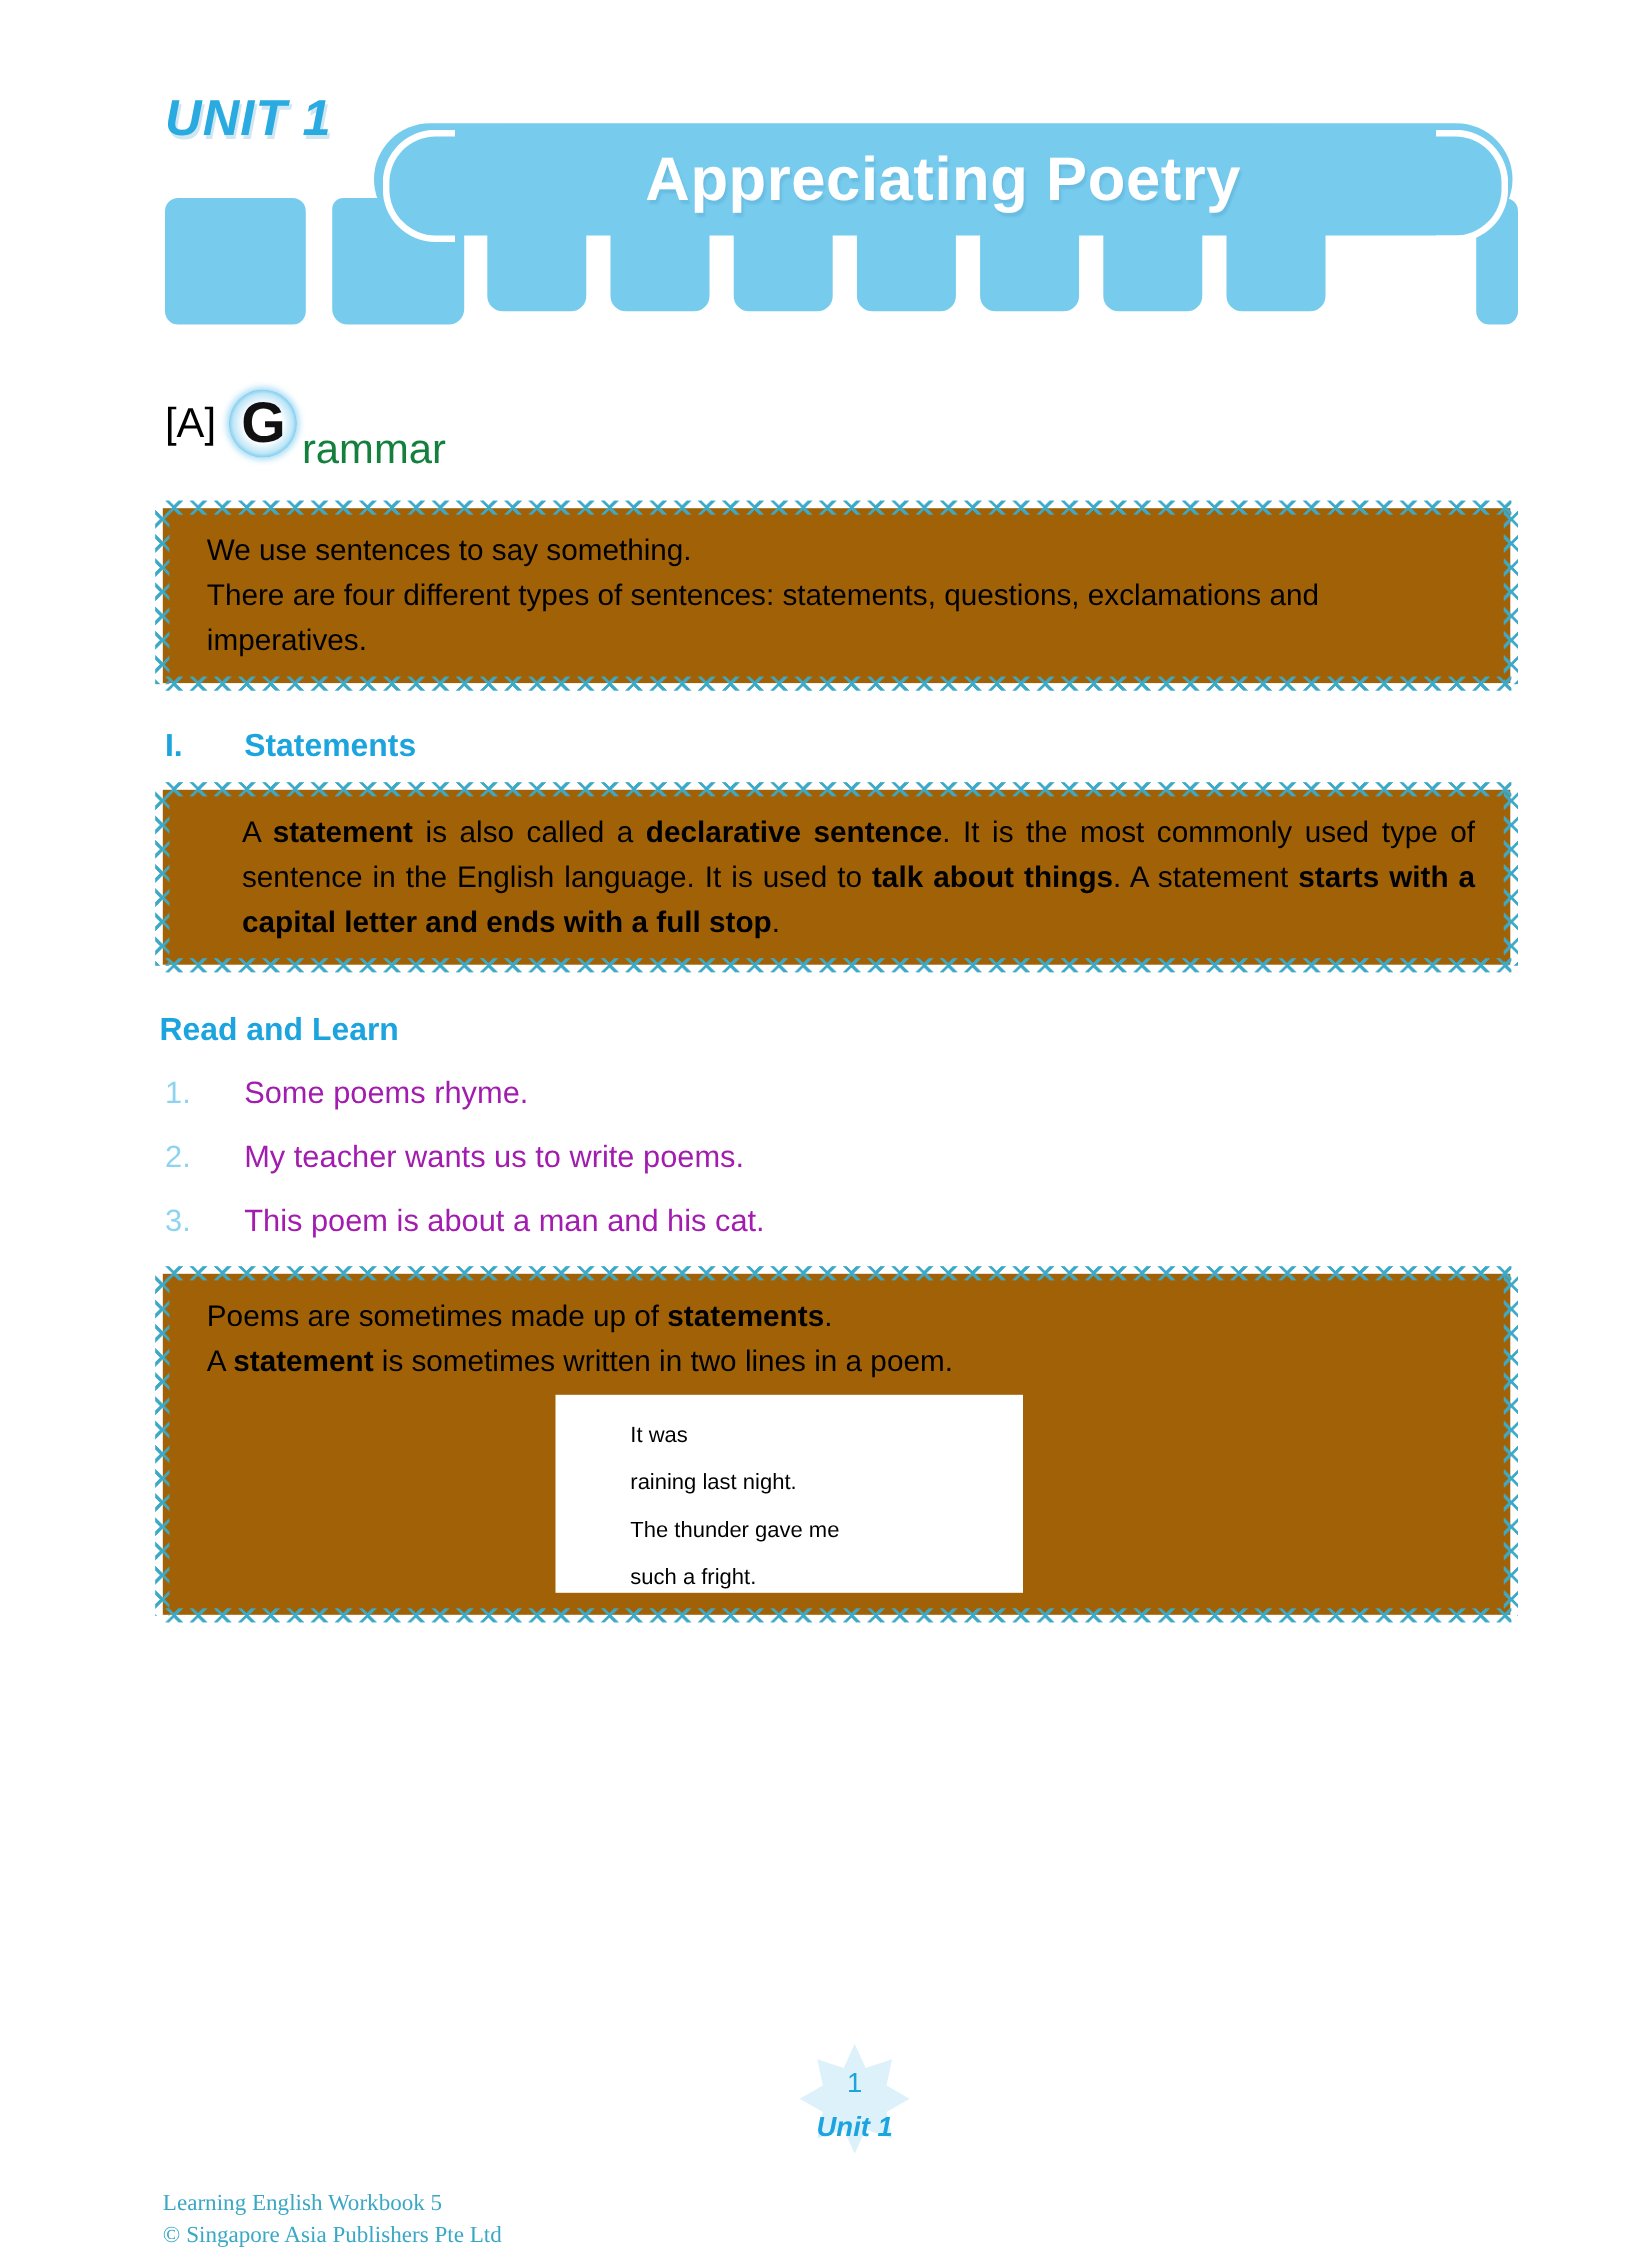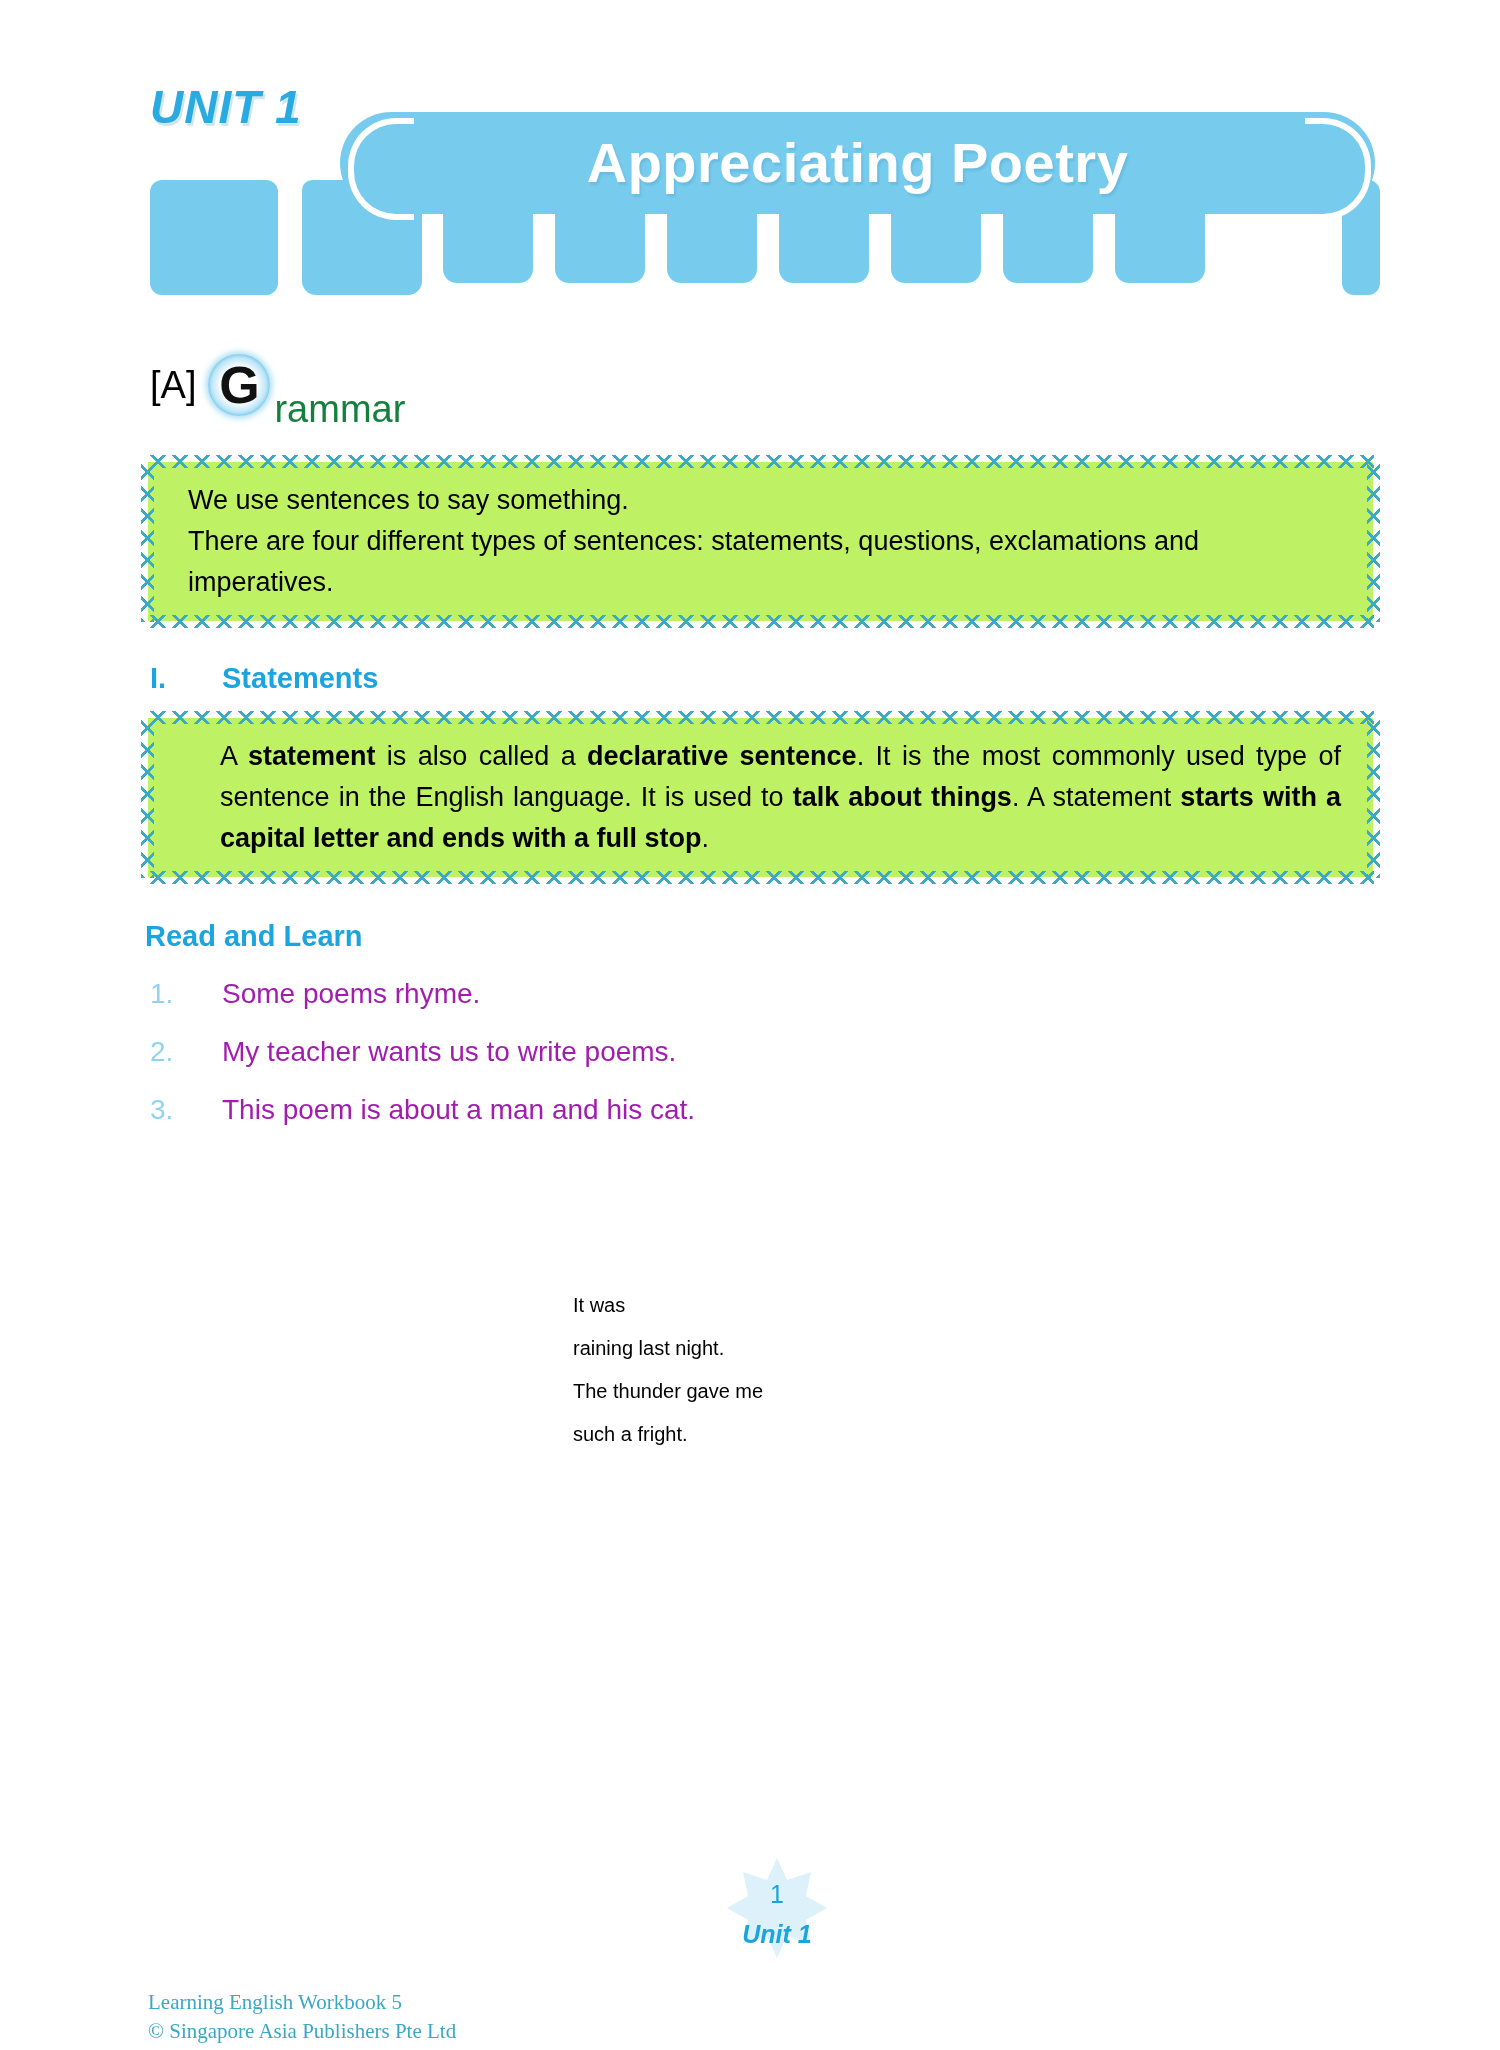--- a/index.html
+++ b/index.html
@@ -177,7 +177,7 @@
   
   .infobox {
     position: absolute;
-    background: #bef264;
+    background: #a16207;
     box-sizing: border-box;
     padding: 18px 32px 18px 40px;
   }

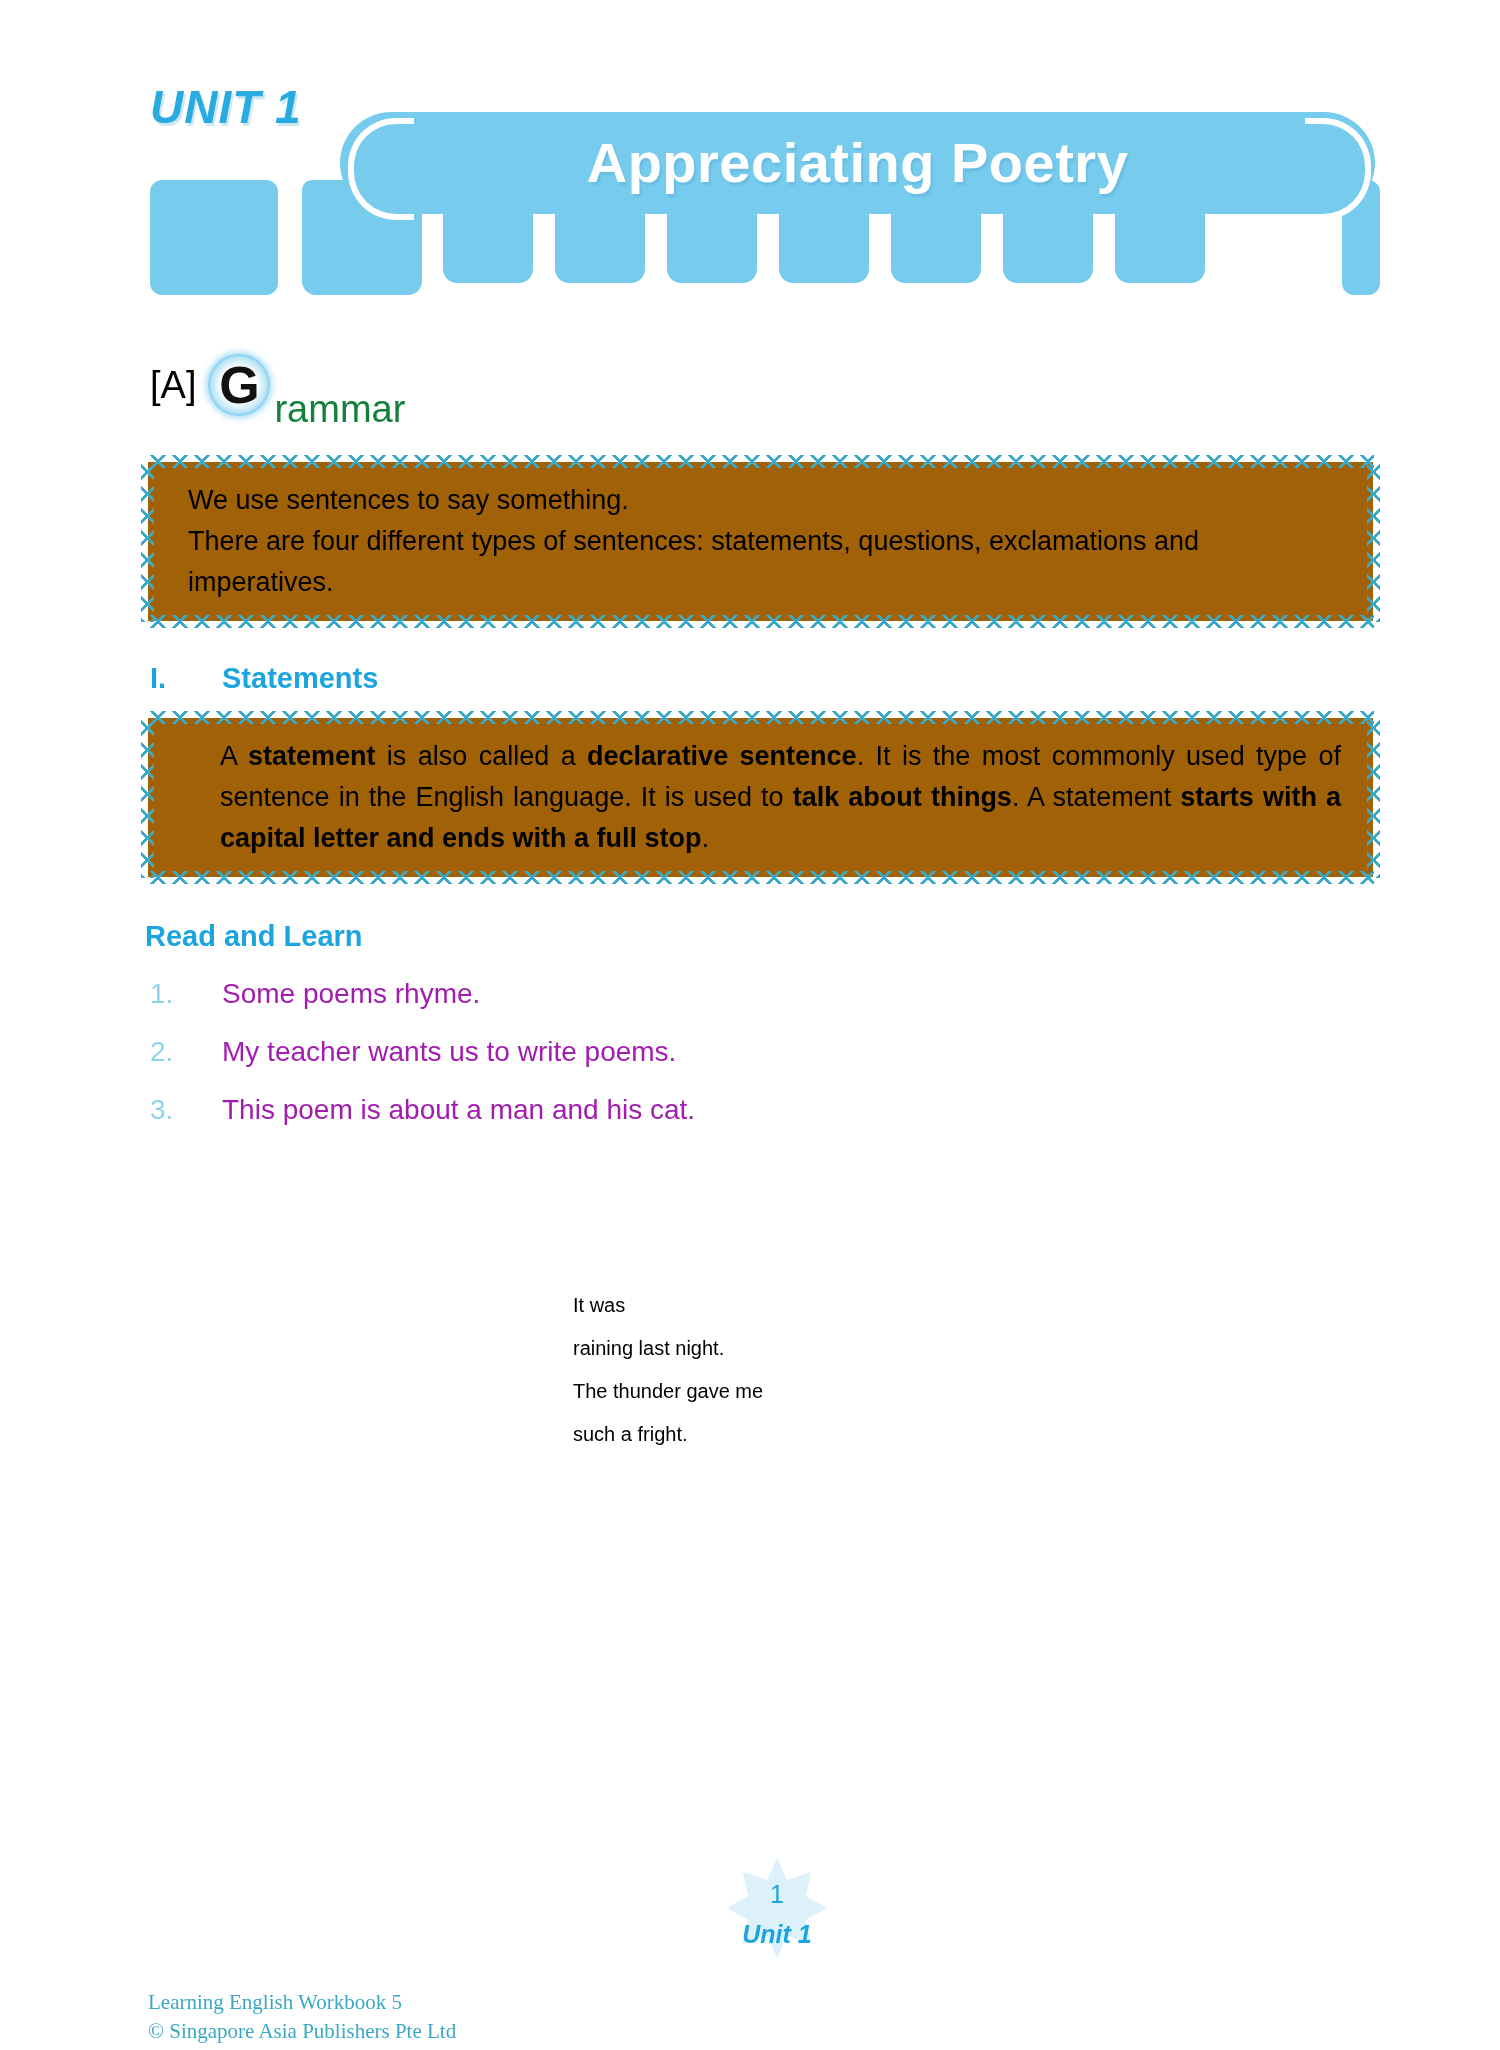--- a/index.html
+++ b/index.html
@@ -430,6 +430,16 @@
     </div>
   </div>
 
+  <div class="infobox" id="box-poems">
+    <span class="edge-l"></span>
+    <span class="edge-r"></span>
+    <div class="box-text">
+      <span>Poems are sometimes made up of </span><b>statements</b><span>.</span>
+    </div>
+    <div class="box-text">
+      <span>A </span><b>statement</b><span> is sometimes written in two lines in a poem.</span>
+    </div>
+  </div>
 
   <div class="poem-box">
     <div class="poem-line">It was</div>

